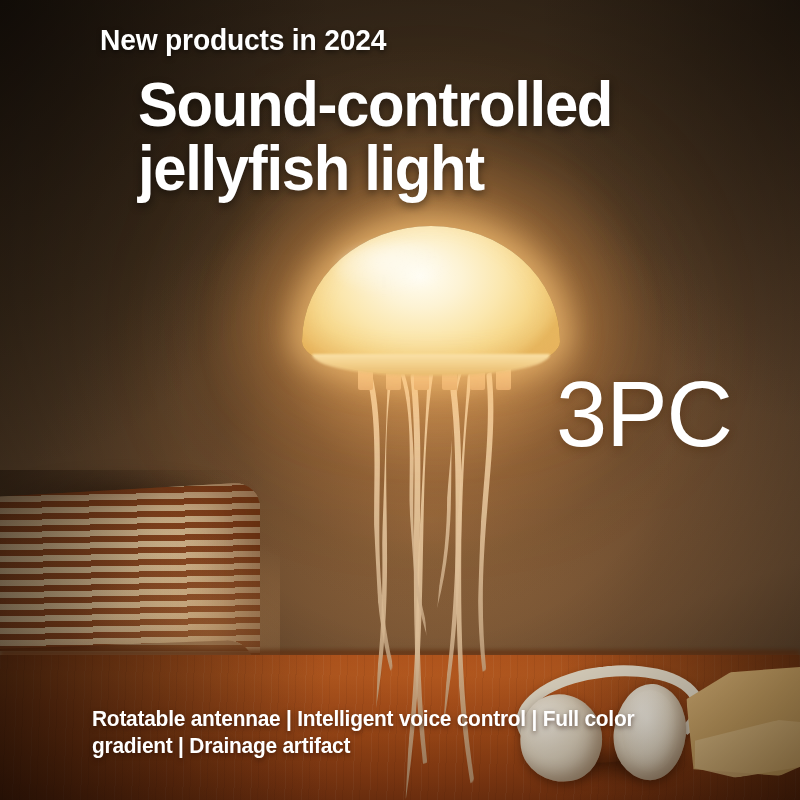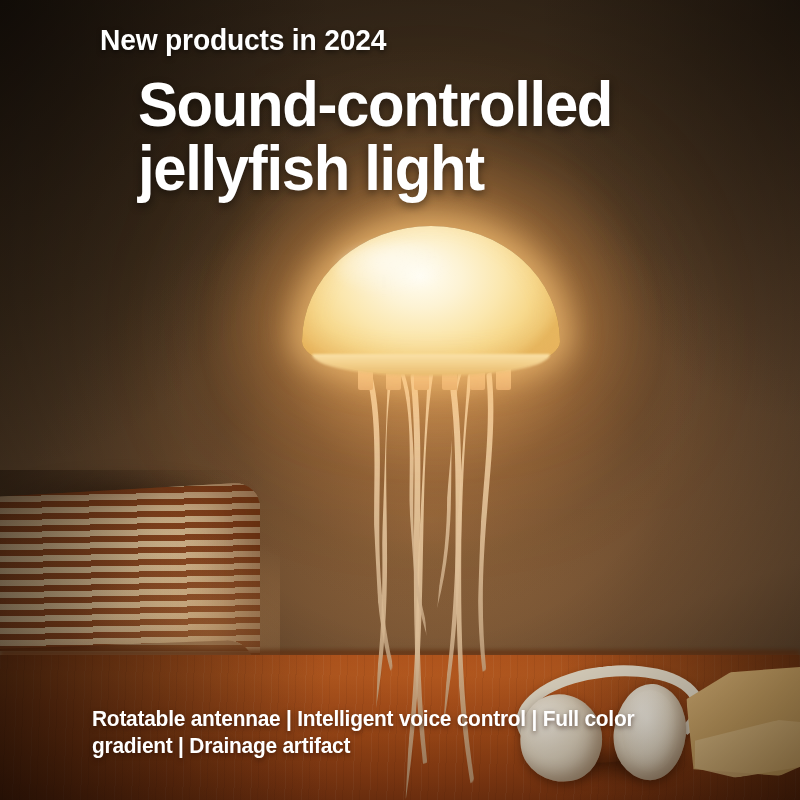--- a/index.html
+++ b/index.html
@@ -311,6 +311,7 @@
     <span>jellyfish light</span>
   </div>
 
+  <div class="txt qty">3PC</div>
 
 
   <div class="txt features">Rotatable antennae | Intelligent voice control | Full color gradient | Drainage artifact</div>

